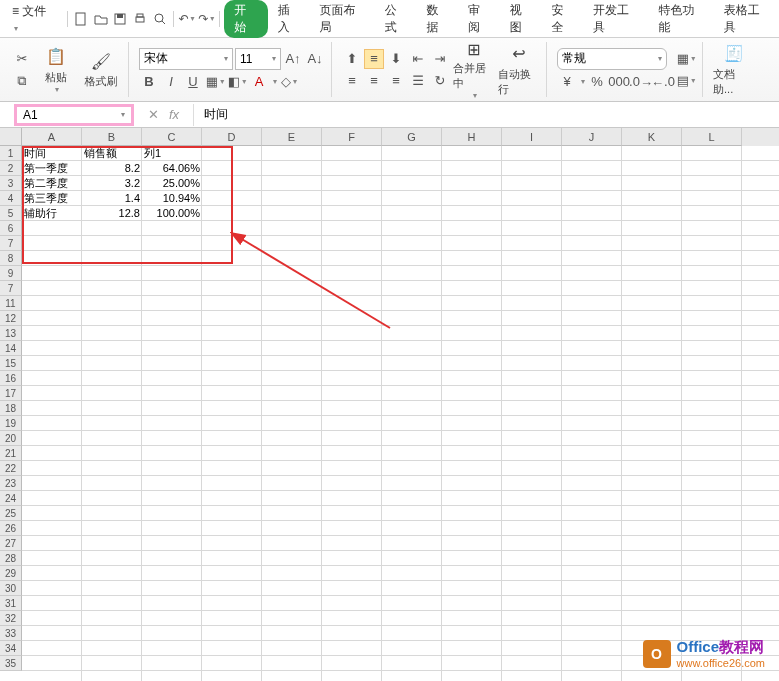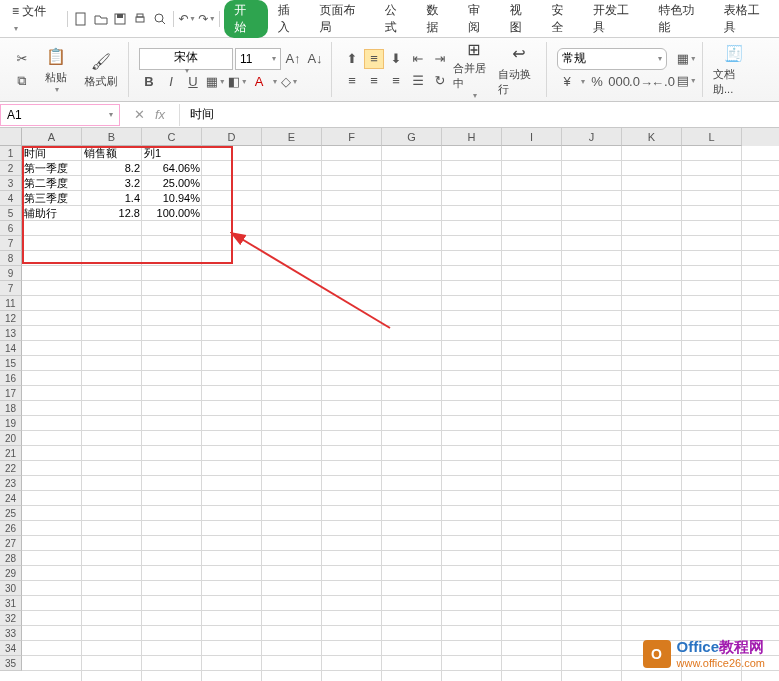--- a/index.html
+++ b/index.html
@@ -23,7 +23,7 @@
 .row { display: flex; align-items: center; gap: 2px; }
 .small-icon { width: 20px; height: 20px; display: flex; align-items: center; justify-content: center; cursor: pointer; color: #555; font-size: 13px; border: 1px solid transparent; }
 .combo { height: 22px; border: 1px solid #bbb; background: #fff; font-size: 12px; padding: 0 4px; display: flex; align-items: center; justify-content: space-between; }
-.combo.font { width: 94px; flex-direction: column; }
+.combo.font { width: 94px; }
 .combo.size { width: 46px; }
 .combo.numfmt { width: 110px; border-radius: 6px; }
 

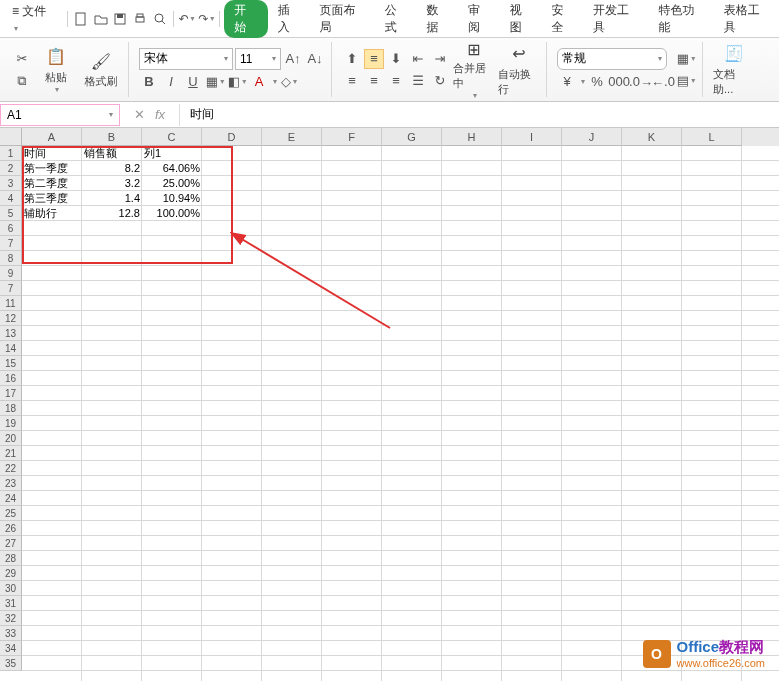--- a/index.html
+++ b/index.html
@@ -29,7 +29,7 @@
 
 
 .fbar { height: 26px; border-bottom: 1px solid #c8c8c8; display: flex; align-items: center; background: #fff; }
-.namebox { width: 120px; height: 22px; border: 1px solid #f9a8d4; margin-left: 0; display: flex; align-items: center; justify-content: space-between; padding: 0 6px; font-size: 12px; }
+.namebox { width: 120px; height: 22px; border: 3px solid #f9a8d4; margin-left: 14px; display: flex; align-items: center; justify-content: space-between; padding: 0 6px; font-size: 12px; }
 .fbar-icons { display: flex; gap: 10px; margin: 0 14px; color: #999; font-size: 13px; }
 .formula-input { flex: 1; height: 22px; border: none; border-left: 1px solid #ddd; padding-left: 10px; font-size: 12px; outline: none; }
 

